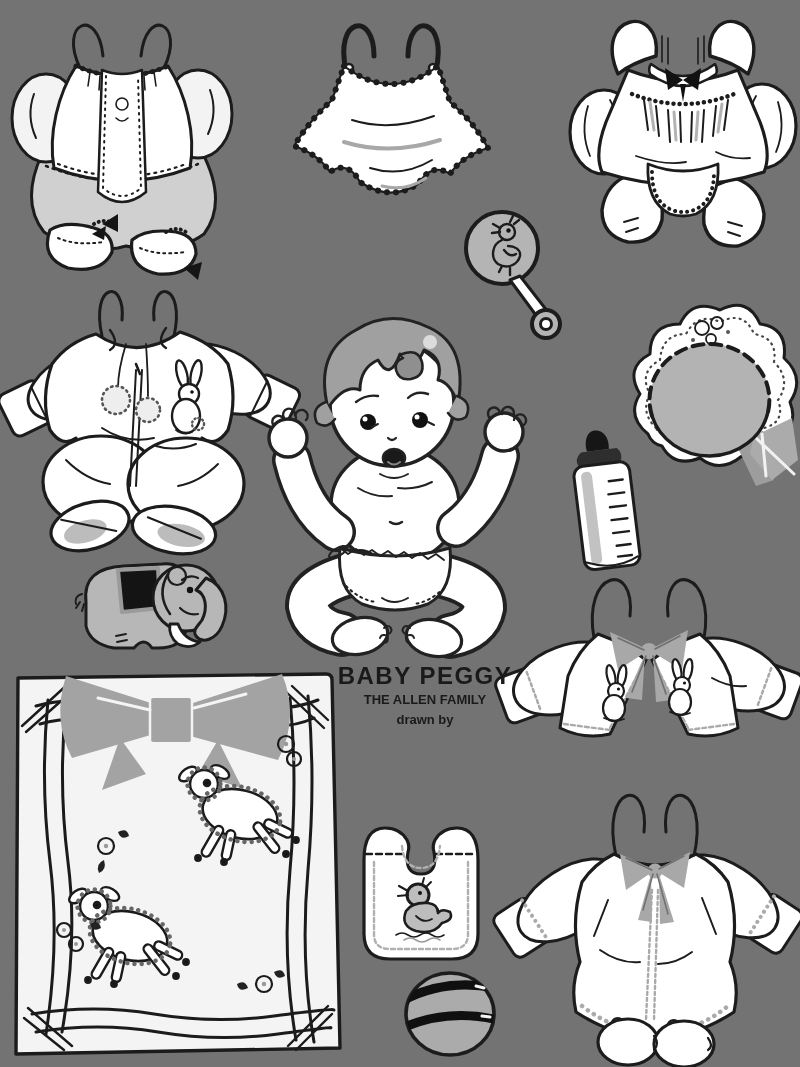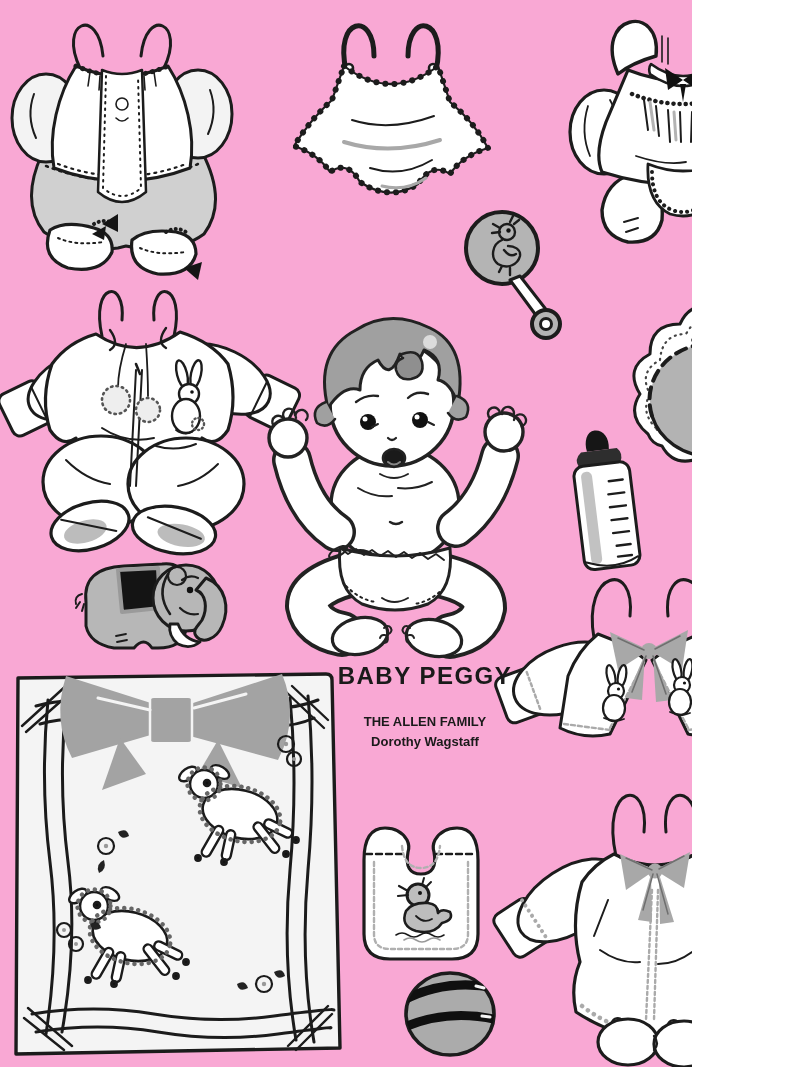--- a/index.html
+++ b/index.html
@@ -4,7 +4,7 @@
 <style>
   html,body{margin:0;padding:0;background:#ffffff;}
   .sheet{
-    position:relative;width:692px;height:1067px;background:#f9a8d4;
+    position:relative;width:800px;height:1067px;background:#737373;
     overflow:hidden;font-family:"Liberation Sans",sans-serif;color:#1a1a1a;
   }
   figure.art{position:absolute;margin:0;padding:0;}

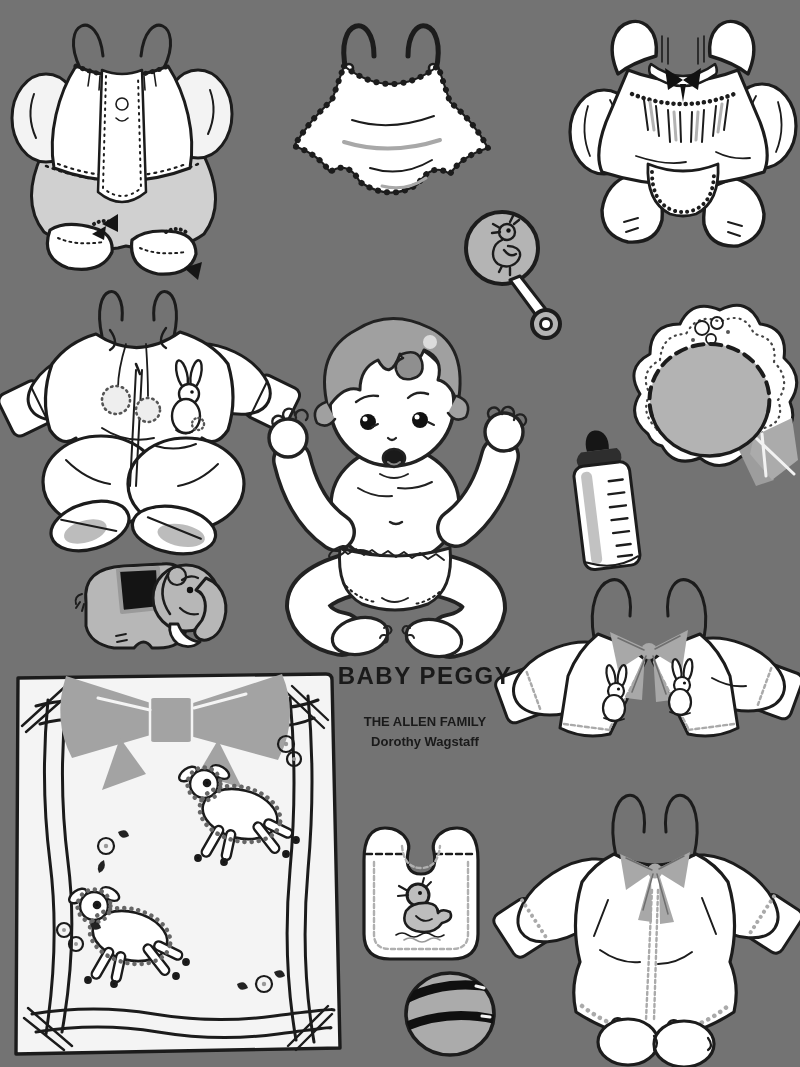--- a/index.html
+++ b/index.html
@@ -11,7 +11,7 @@
   figure.art svg{position:absolute;left:0;top:0;overflow:visible;}
   .title-block{position:absolute;left:335px;top:662px;width:180px;text-align:center;}
   .main-title{font-size:24px;font-weight:bold;letter-spacing:1.5px;white-space:nowrap;}
-  .credits{margin-top:22px;font-size:13px;font-weight:bold;line-height:20px;}
+  .credits{font-size:13px;font-weight:bold;line-height:20px;}
 </style>
 </head>
 <body>

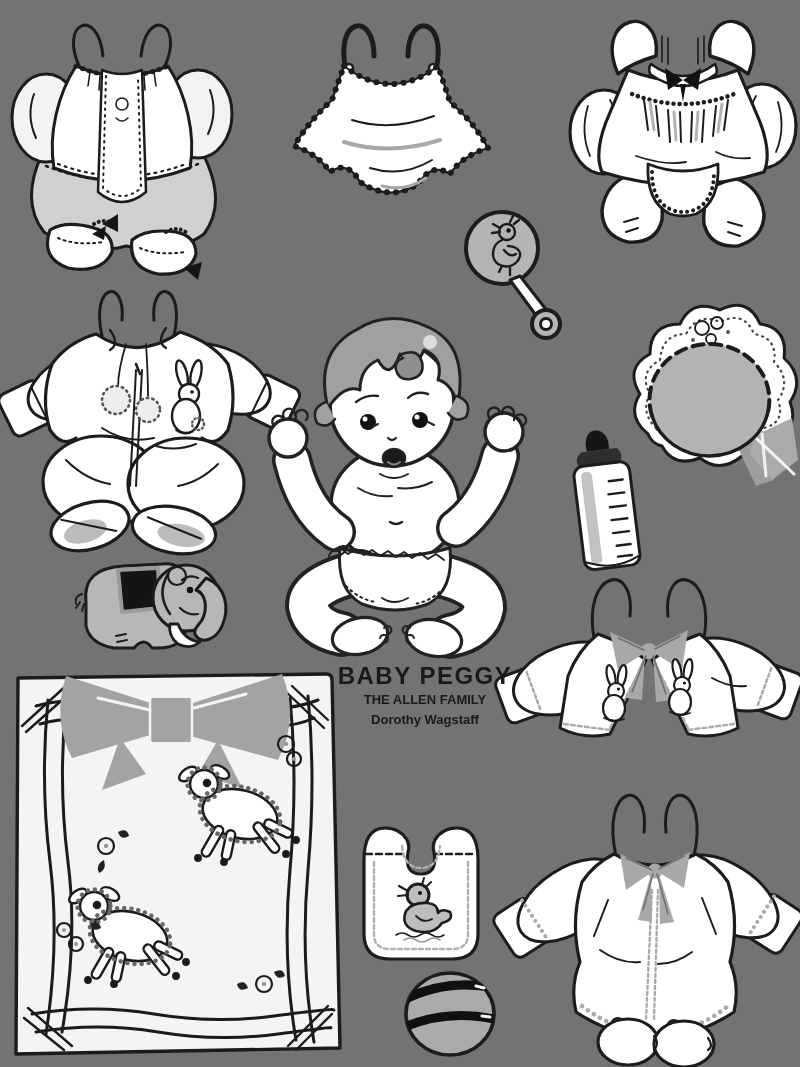--- a/index.html
+++ b/index.html
@@ -477,6 +477,7 @@
     <div class="main-title">BABY PEGGY</div>
     <div class="credits">
       <div>THE ALLEN FAMILY</div>
+      <div>drawn by</div>
       <div>Dorothy Wagstaff</div>
     </div>
   </div>

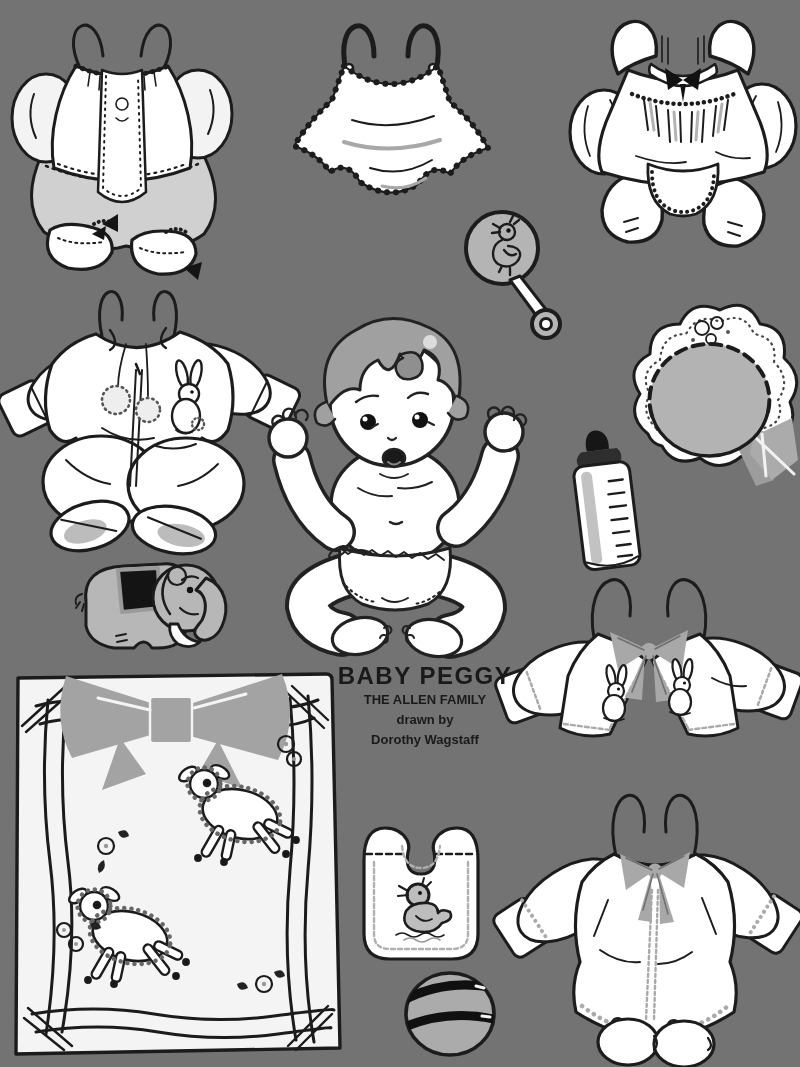--- a/index.html
+++ b/index.html
@@ -478,7 +478,6 @@
     <div class="credits">
       <div>THE ALLEN FAMILY</div>
       <div>drawn by</div>
-      <div>Dorothy Wagstaff</div>
     </div>
   </div>
 

